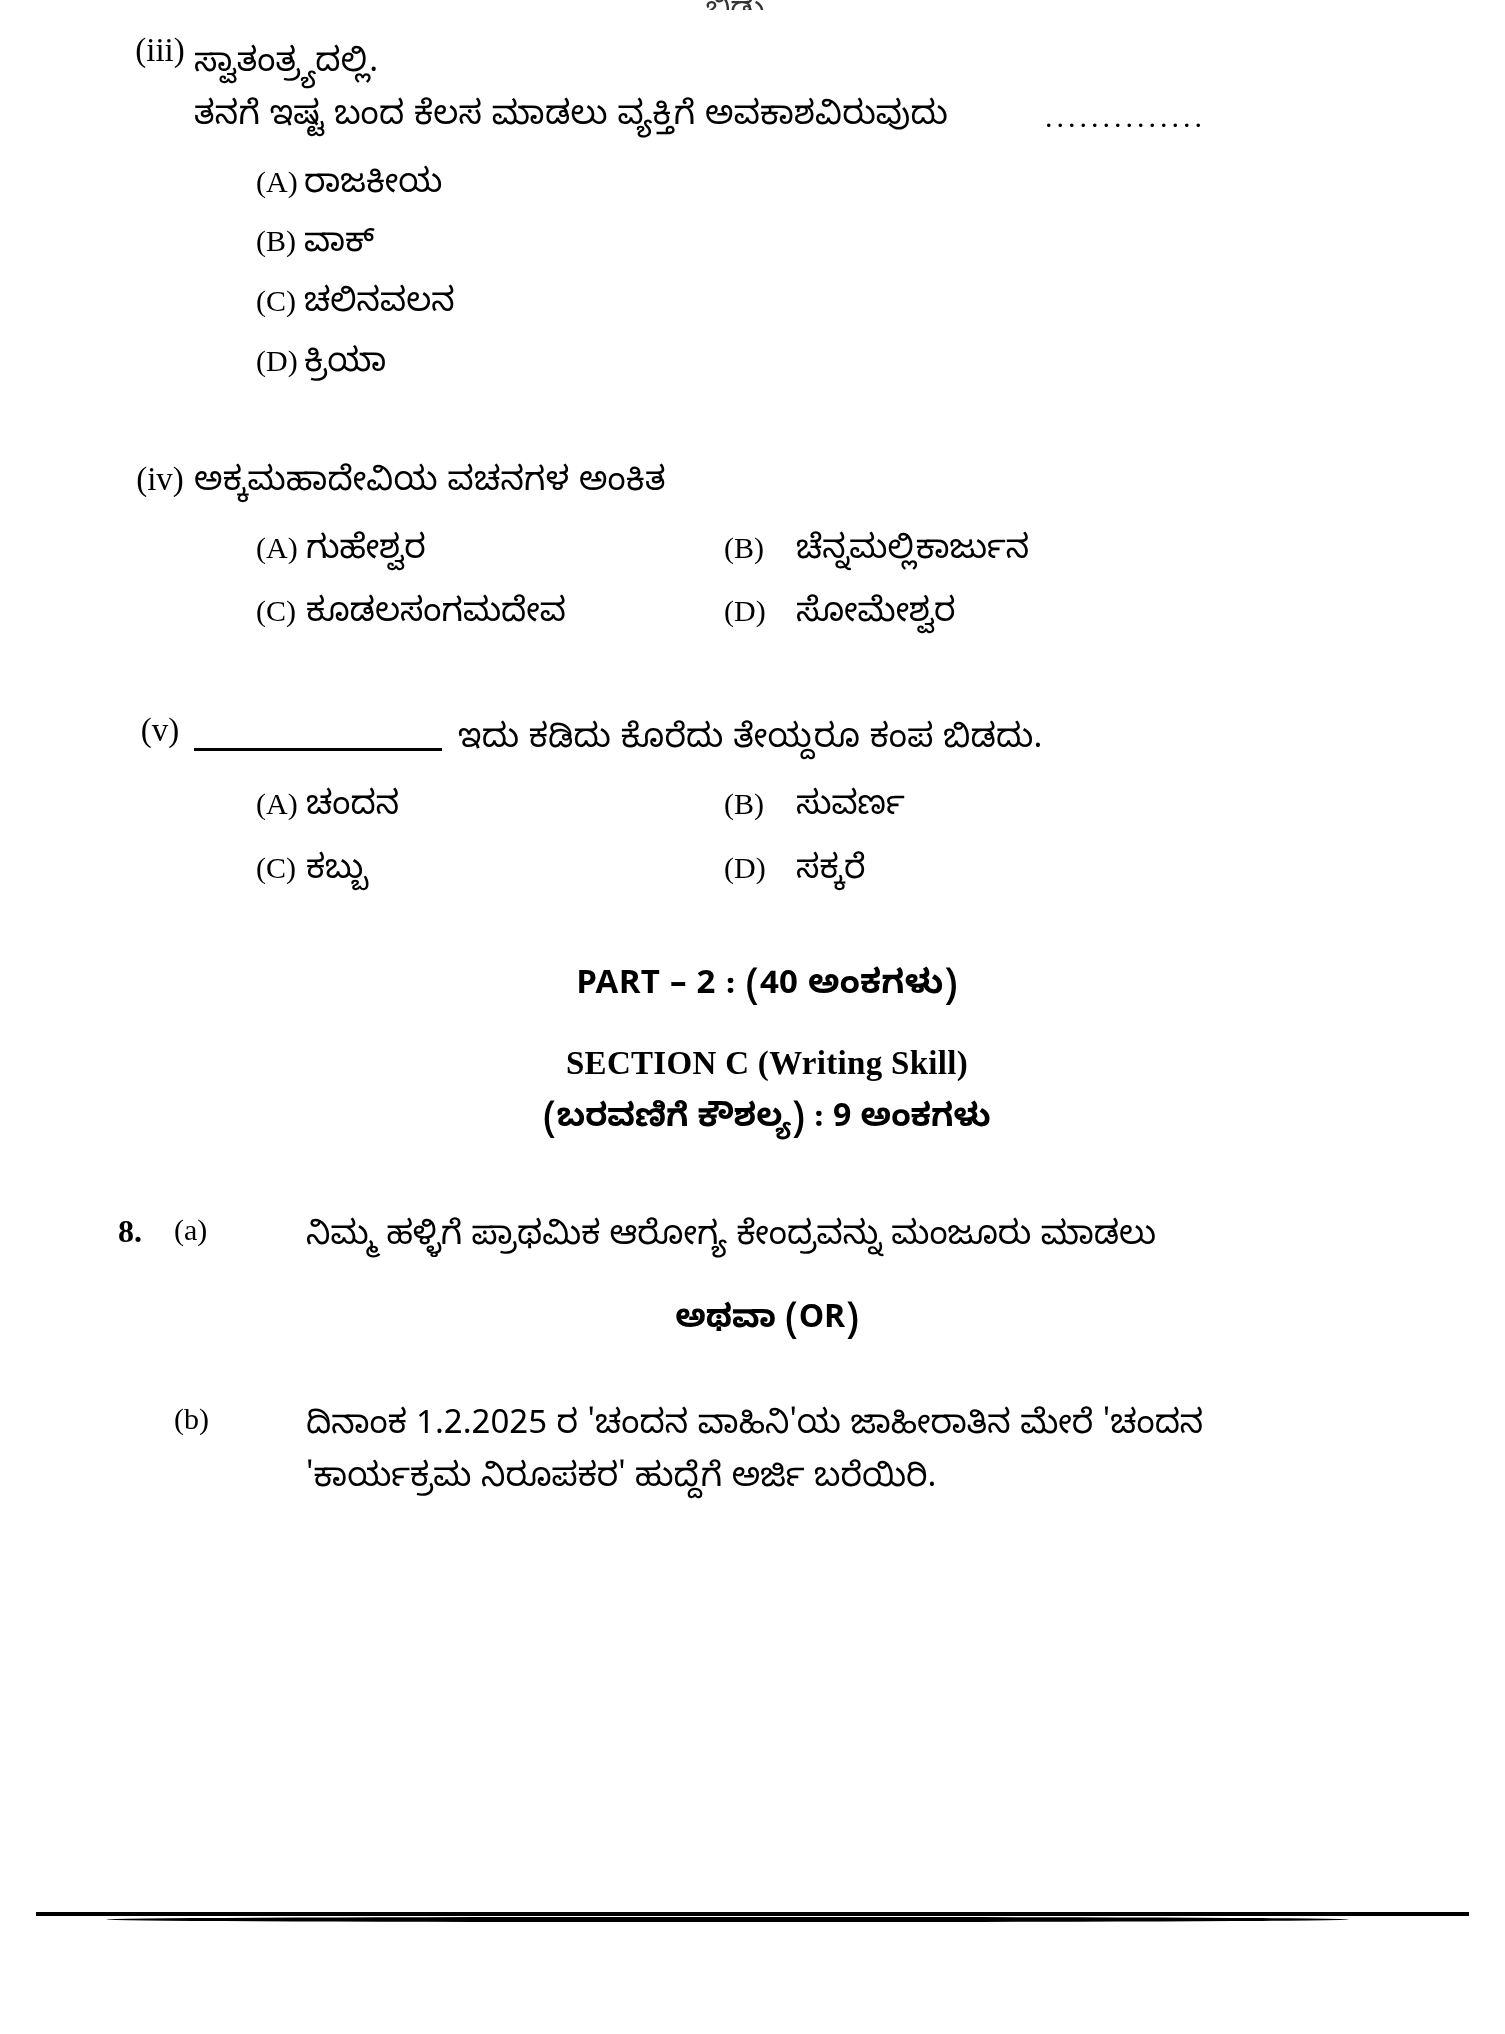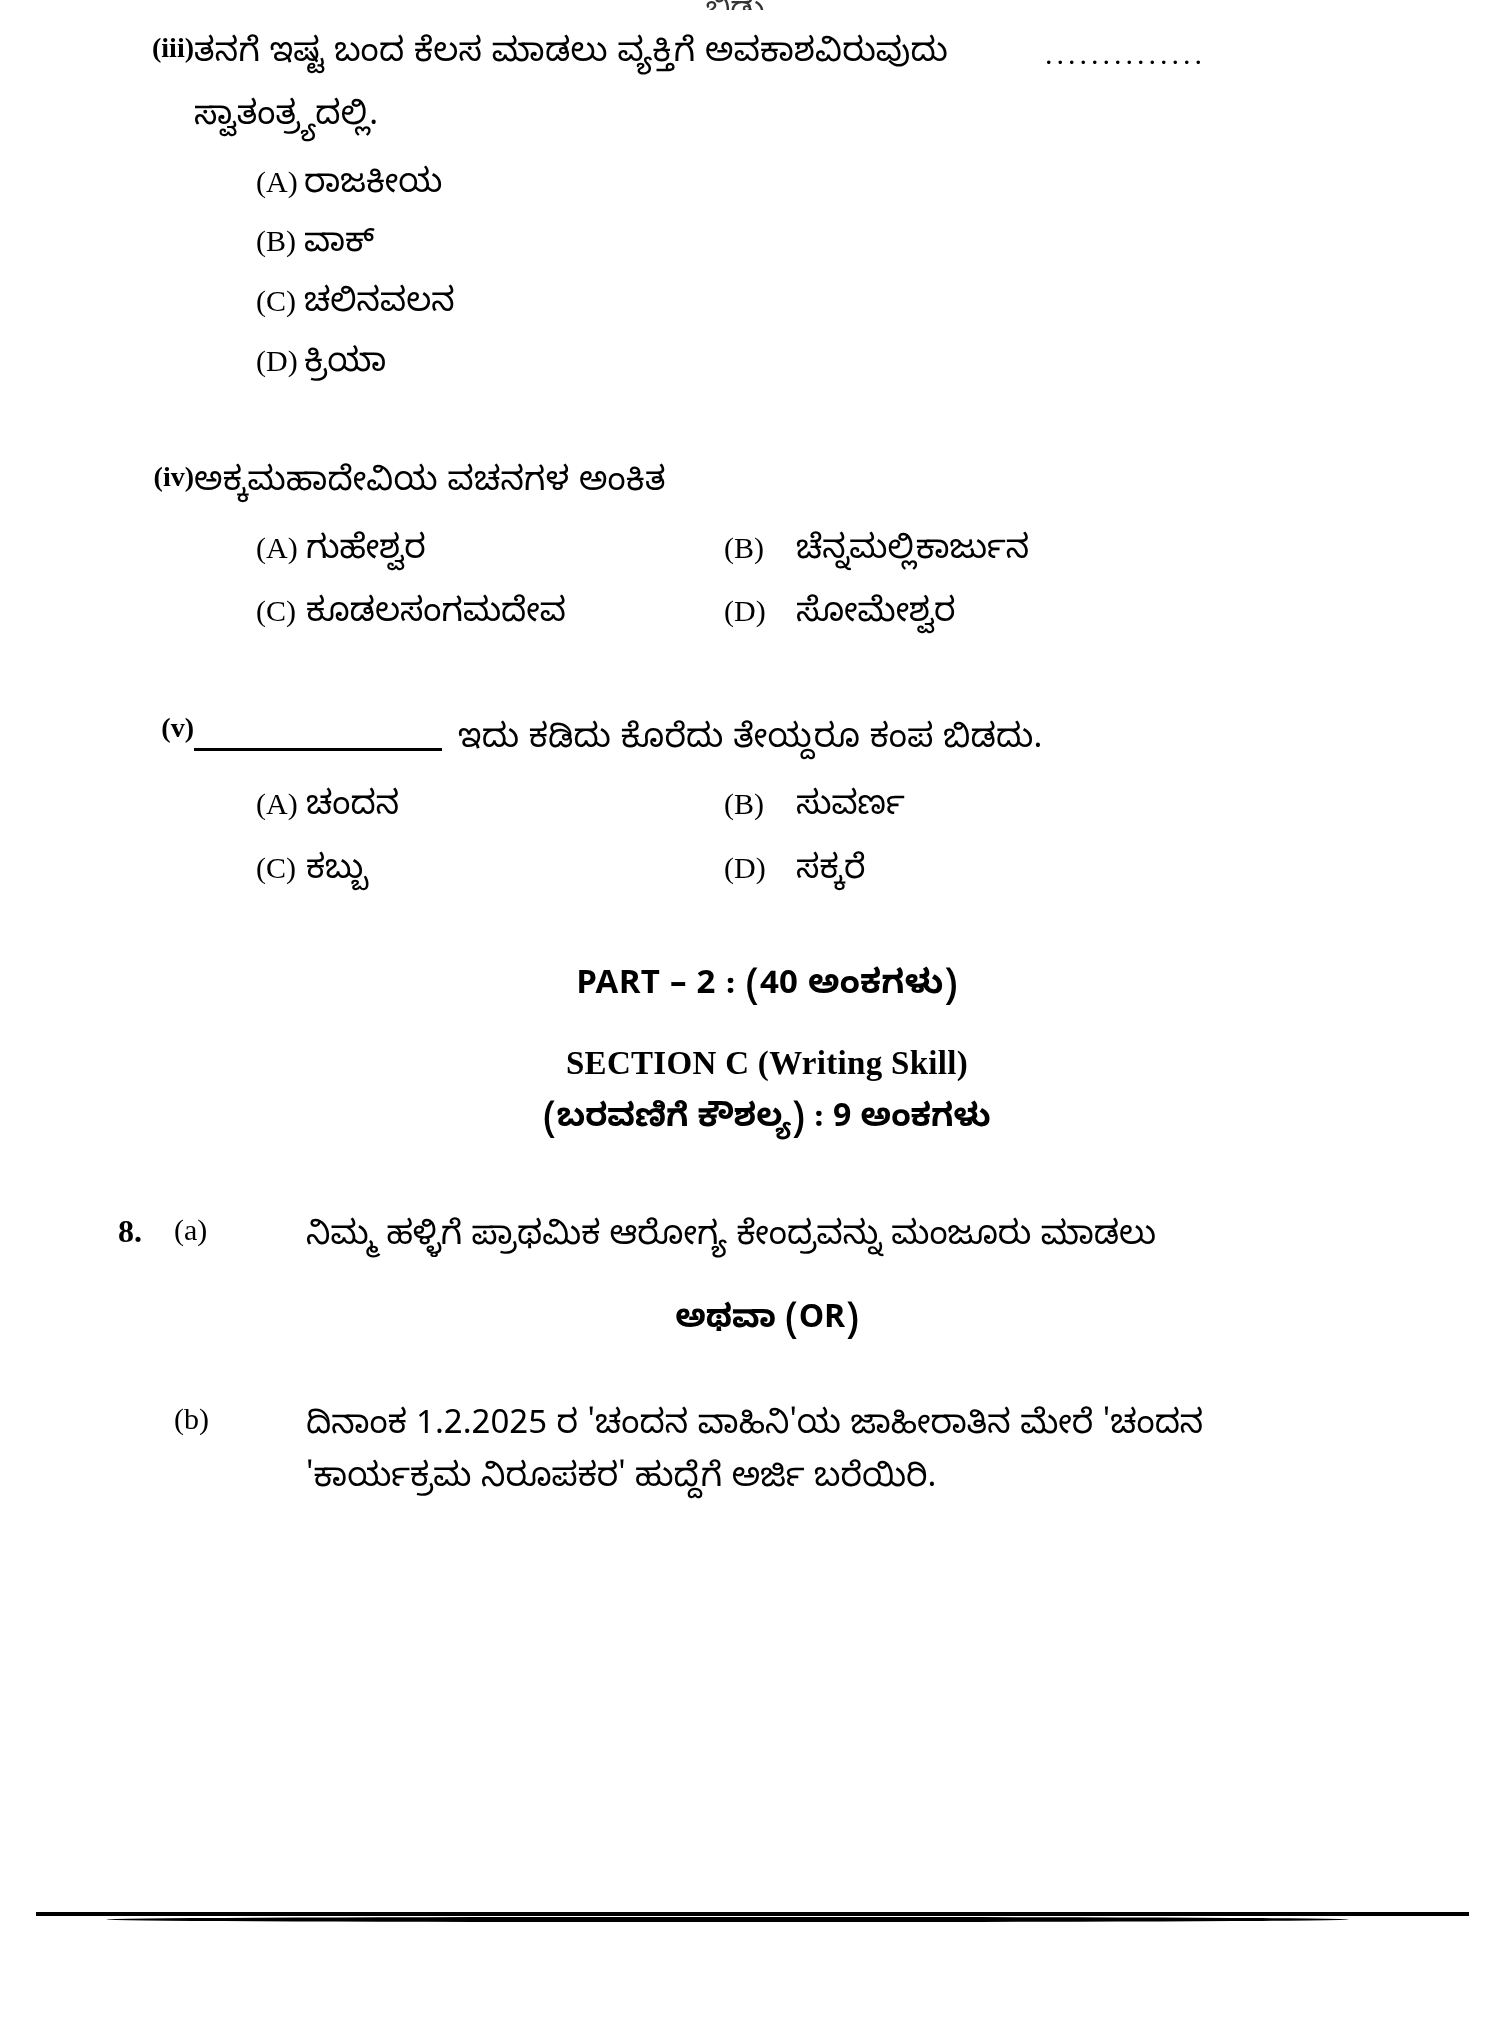--- a/index.html
+++ b/index.html
@@ -53,14 +53,13 @@
     align-items: flex-start;
   }
   .q-label {
-    font-size: 28px;
+    font-size: 33px;
     line-height: 1.25;
     width: 92px;
     flex: 0 0 92px;
-    text-align: right;
+    text-align: center;
     padding-left: 24px;
     box-sizing: border-box;
-    font-weight: bold;
   }
   .q-body {
     flex: 1 1 auto;

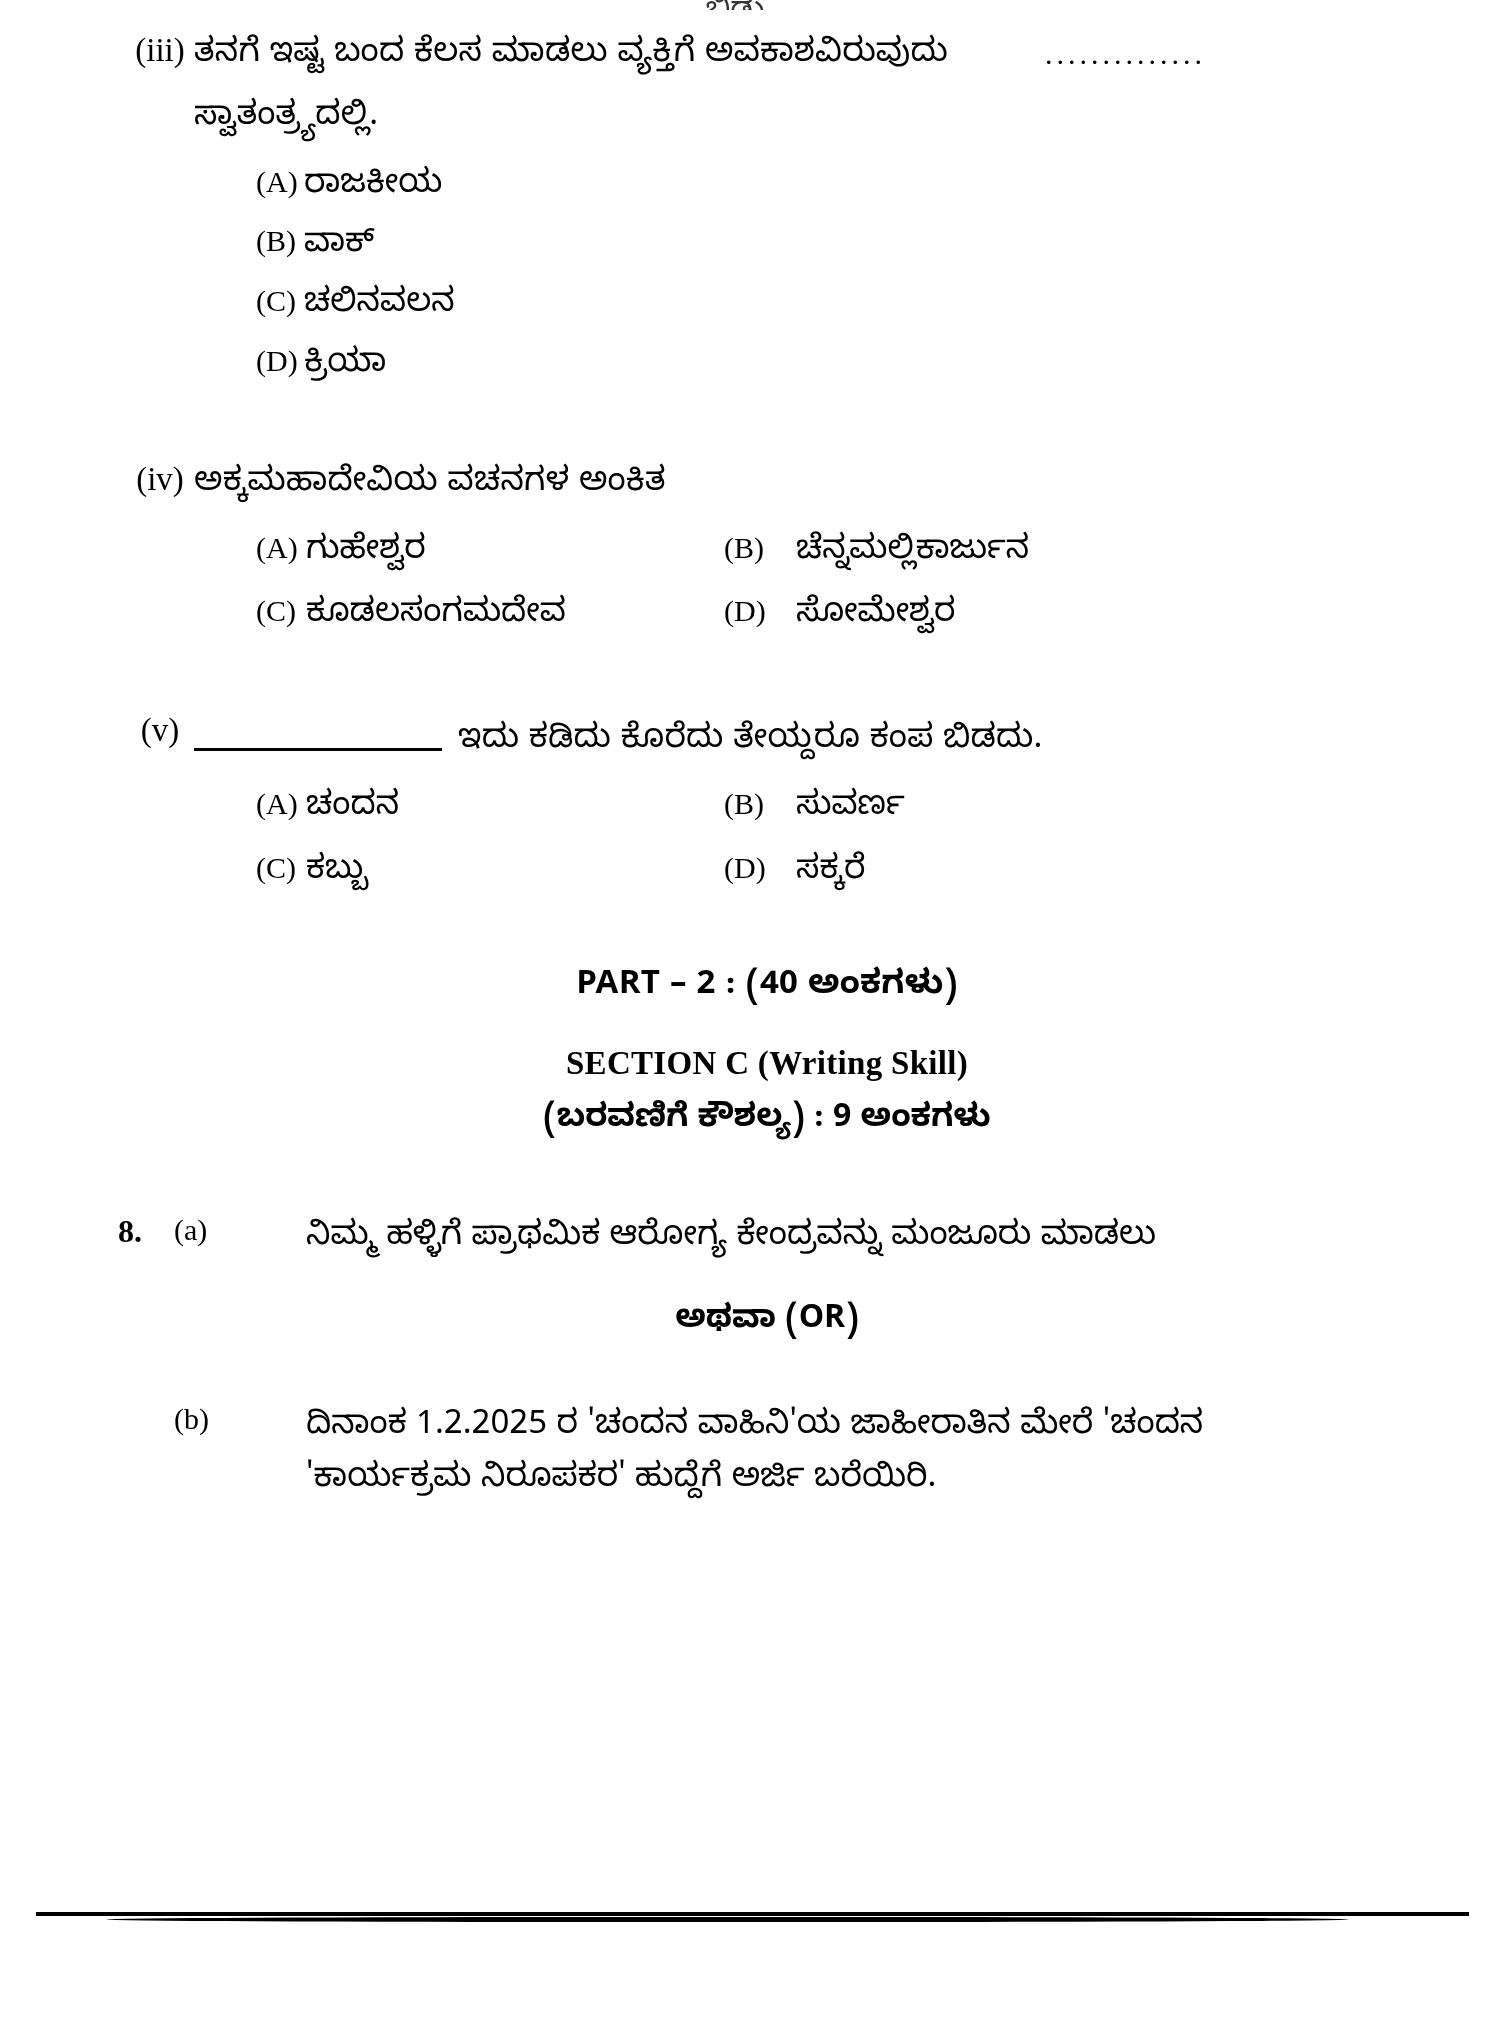--- a/index.html
+++ b/index.html
@@ -267,11 +267,11 @@
     <div class="qitem">
       <div class="q-label rom">(iii)</div>
       <div class="q-body">
+        <div class="stem-line second kn">ಸ್ವಾತಂತ್ರ್ಯದಲ್ಲಿ.</div>
         <div class="stem-line justify">
           <span class="kn">ತನಗೆ ಇಷ್ಟ ಬಂದ ಕೆಲಸ ಮಾಡಲು ವ್ಯಕ್ತಿಗೆ ಅವಕಾಶವಿರುವುದು</span>
           <span class="dots">..............</span>
         </div>
-        <div class="stem-line second kn">ಸ್ವಾತಂತ್ರ್ಯದಲ್ಲಿ.</div>
 
         <div class="opts">
           <div class="opt-row">

